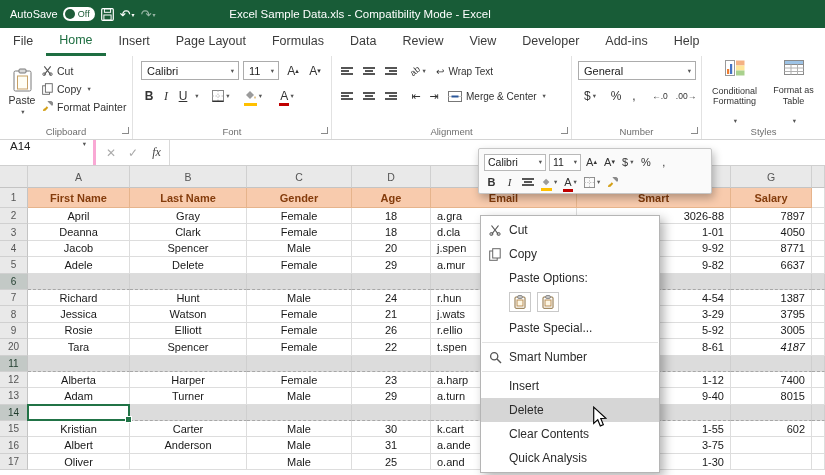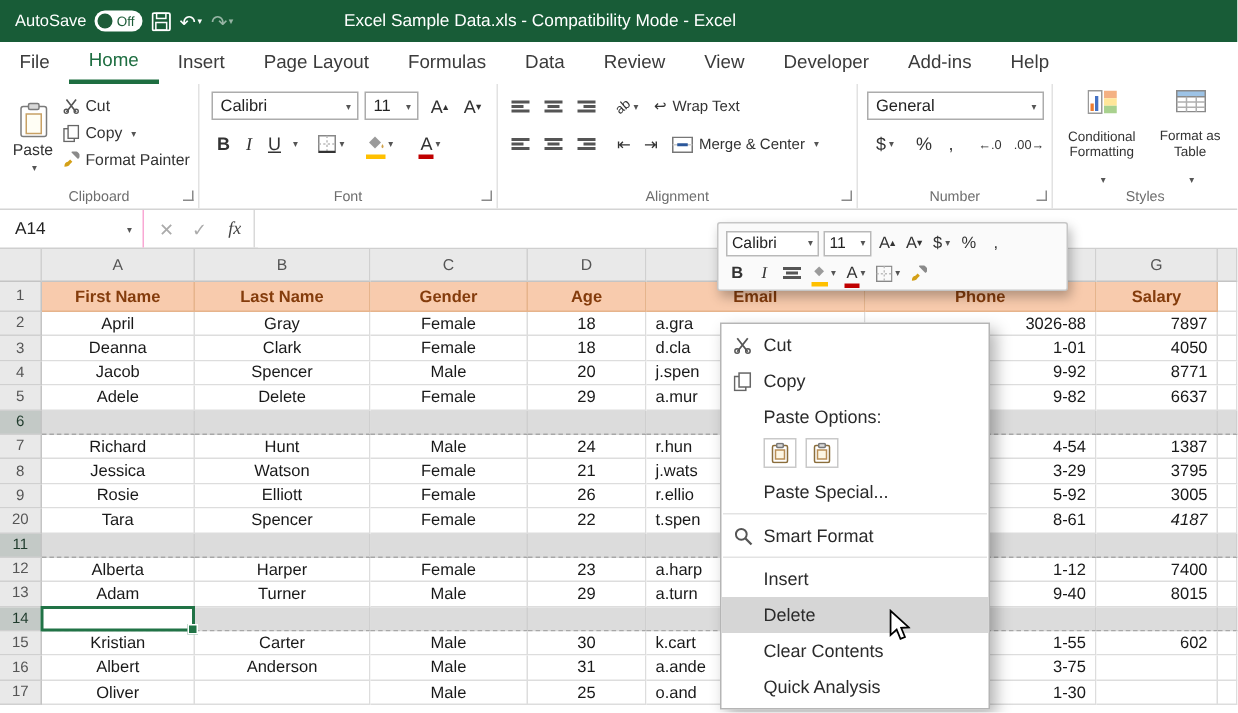--- a/index.html
+++ b/index.html
@@ -49,7 +49,7 @@
 
   
   #fbar{position:absolute;top:140px;left:0;width:100%;height:26px;background:#fff;border-bottom:1px solid #cfcfcf}
-  #namebox{position:absolute;left:0;top:0;width:96px;height:25px;border-right:1px solid #f9a8d4;display:flex;align-items:center;padding-left:10px;font-size:11.5px;color:#222}
+  #namebox{position:absolute;left:0;top:0;width:96px;height:25px;border-right:3px solid #f9a8d4;display:flex;align-items:flex-start;padding-left:10px;font-size:11.5px;color:#222}
   #namebox .caret{margin-left:auto;margin-right:7px}
   .fb{position:absolute;top:0;height:25px;width:22px;display:flex;align-items:center;justify-content:center;font-size:12px;color:#ababab}
   #fx{color:#444;font-style:italic;font-family:"Liberation Serif",serif;border-right:1px solid #d9d9d9;width:26px}

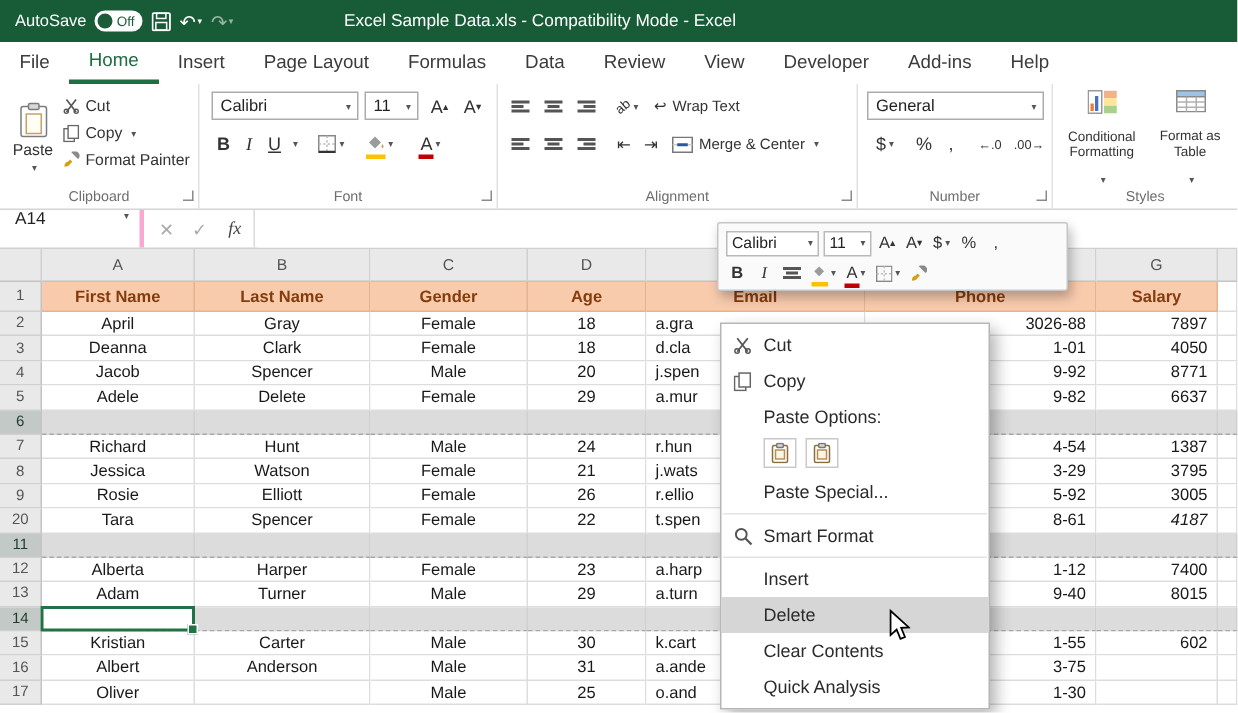--- a/index.html
+++ b/index.html
@@ -338,7 +338,7 @@
       <div class="cell hcell" style="width: 105px;">Gender</div>
       <div class="cell hcell" style="width: 79px;">Age</div>
       <div class="cell hcell" style="width: 146px;">Email</div>
-      <div class="cell hcell" style="width: 154px;">Phone</div>
+      <div class="cell hcell" style="width: 154px;">Smart</div>
       <div class="cell hcell" style="width: 81px;">Salary</div>
       <div class="cell" style="width: 13px;"></div>
     </div>

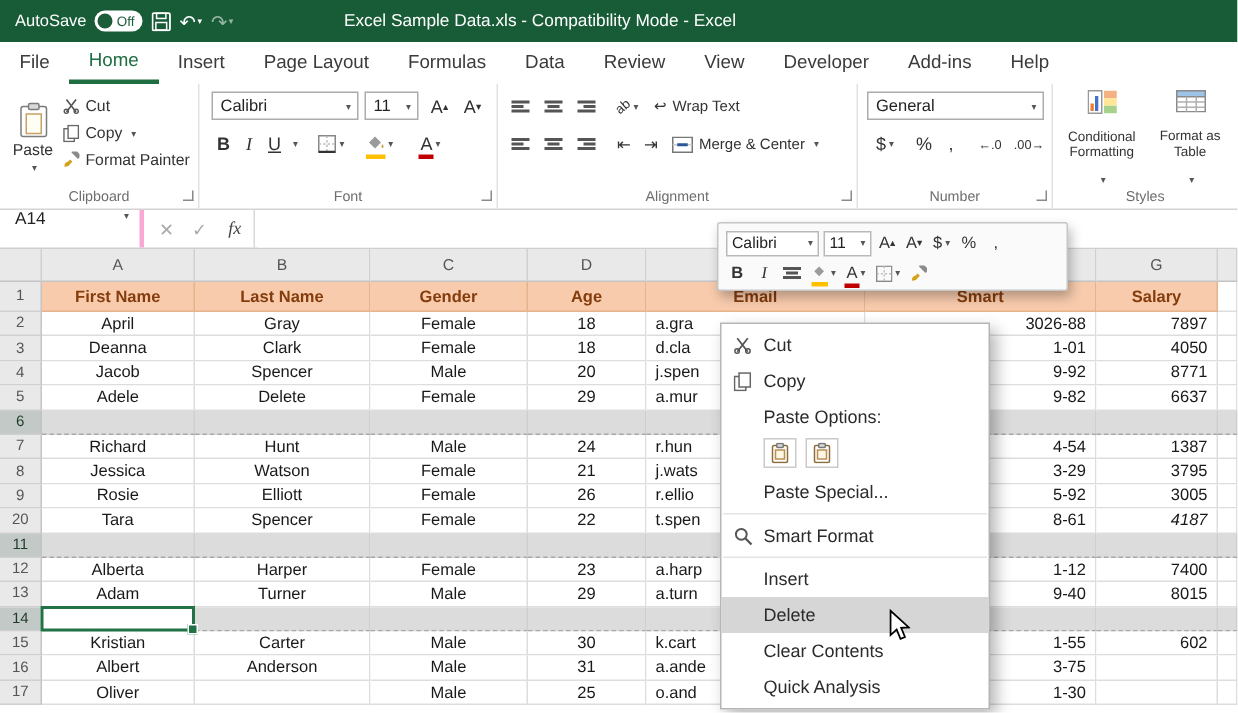--- a/index.html
+++ b/index.html
@@ -630,7 +630,7 @@
             <path d="M8 8 L12 12" stroke="#555" stroke-width="1.5"></path>
           </svg>
         </span>
-        <span>Smart Format</span>
+        <span>Smart Number</span>
       </div>
       <div class="csep"></div>
       <div class="ci">

